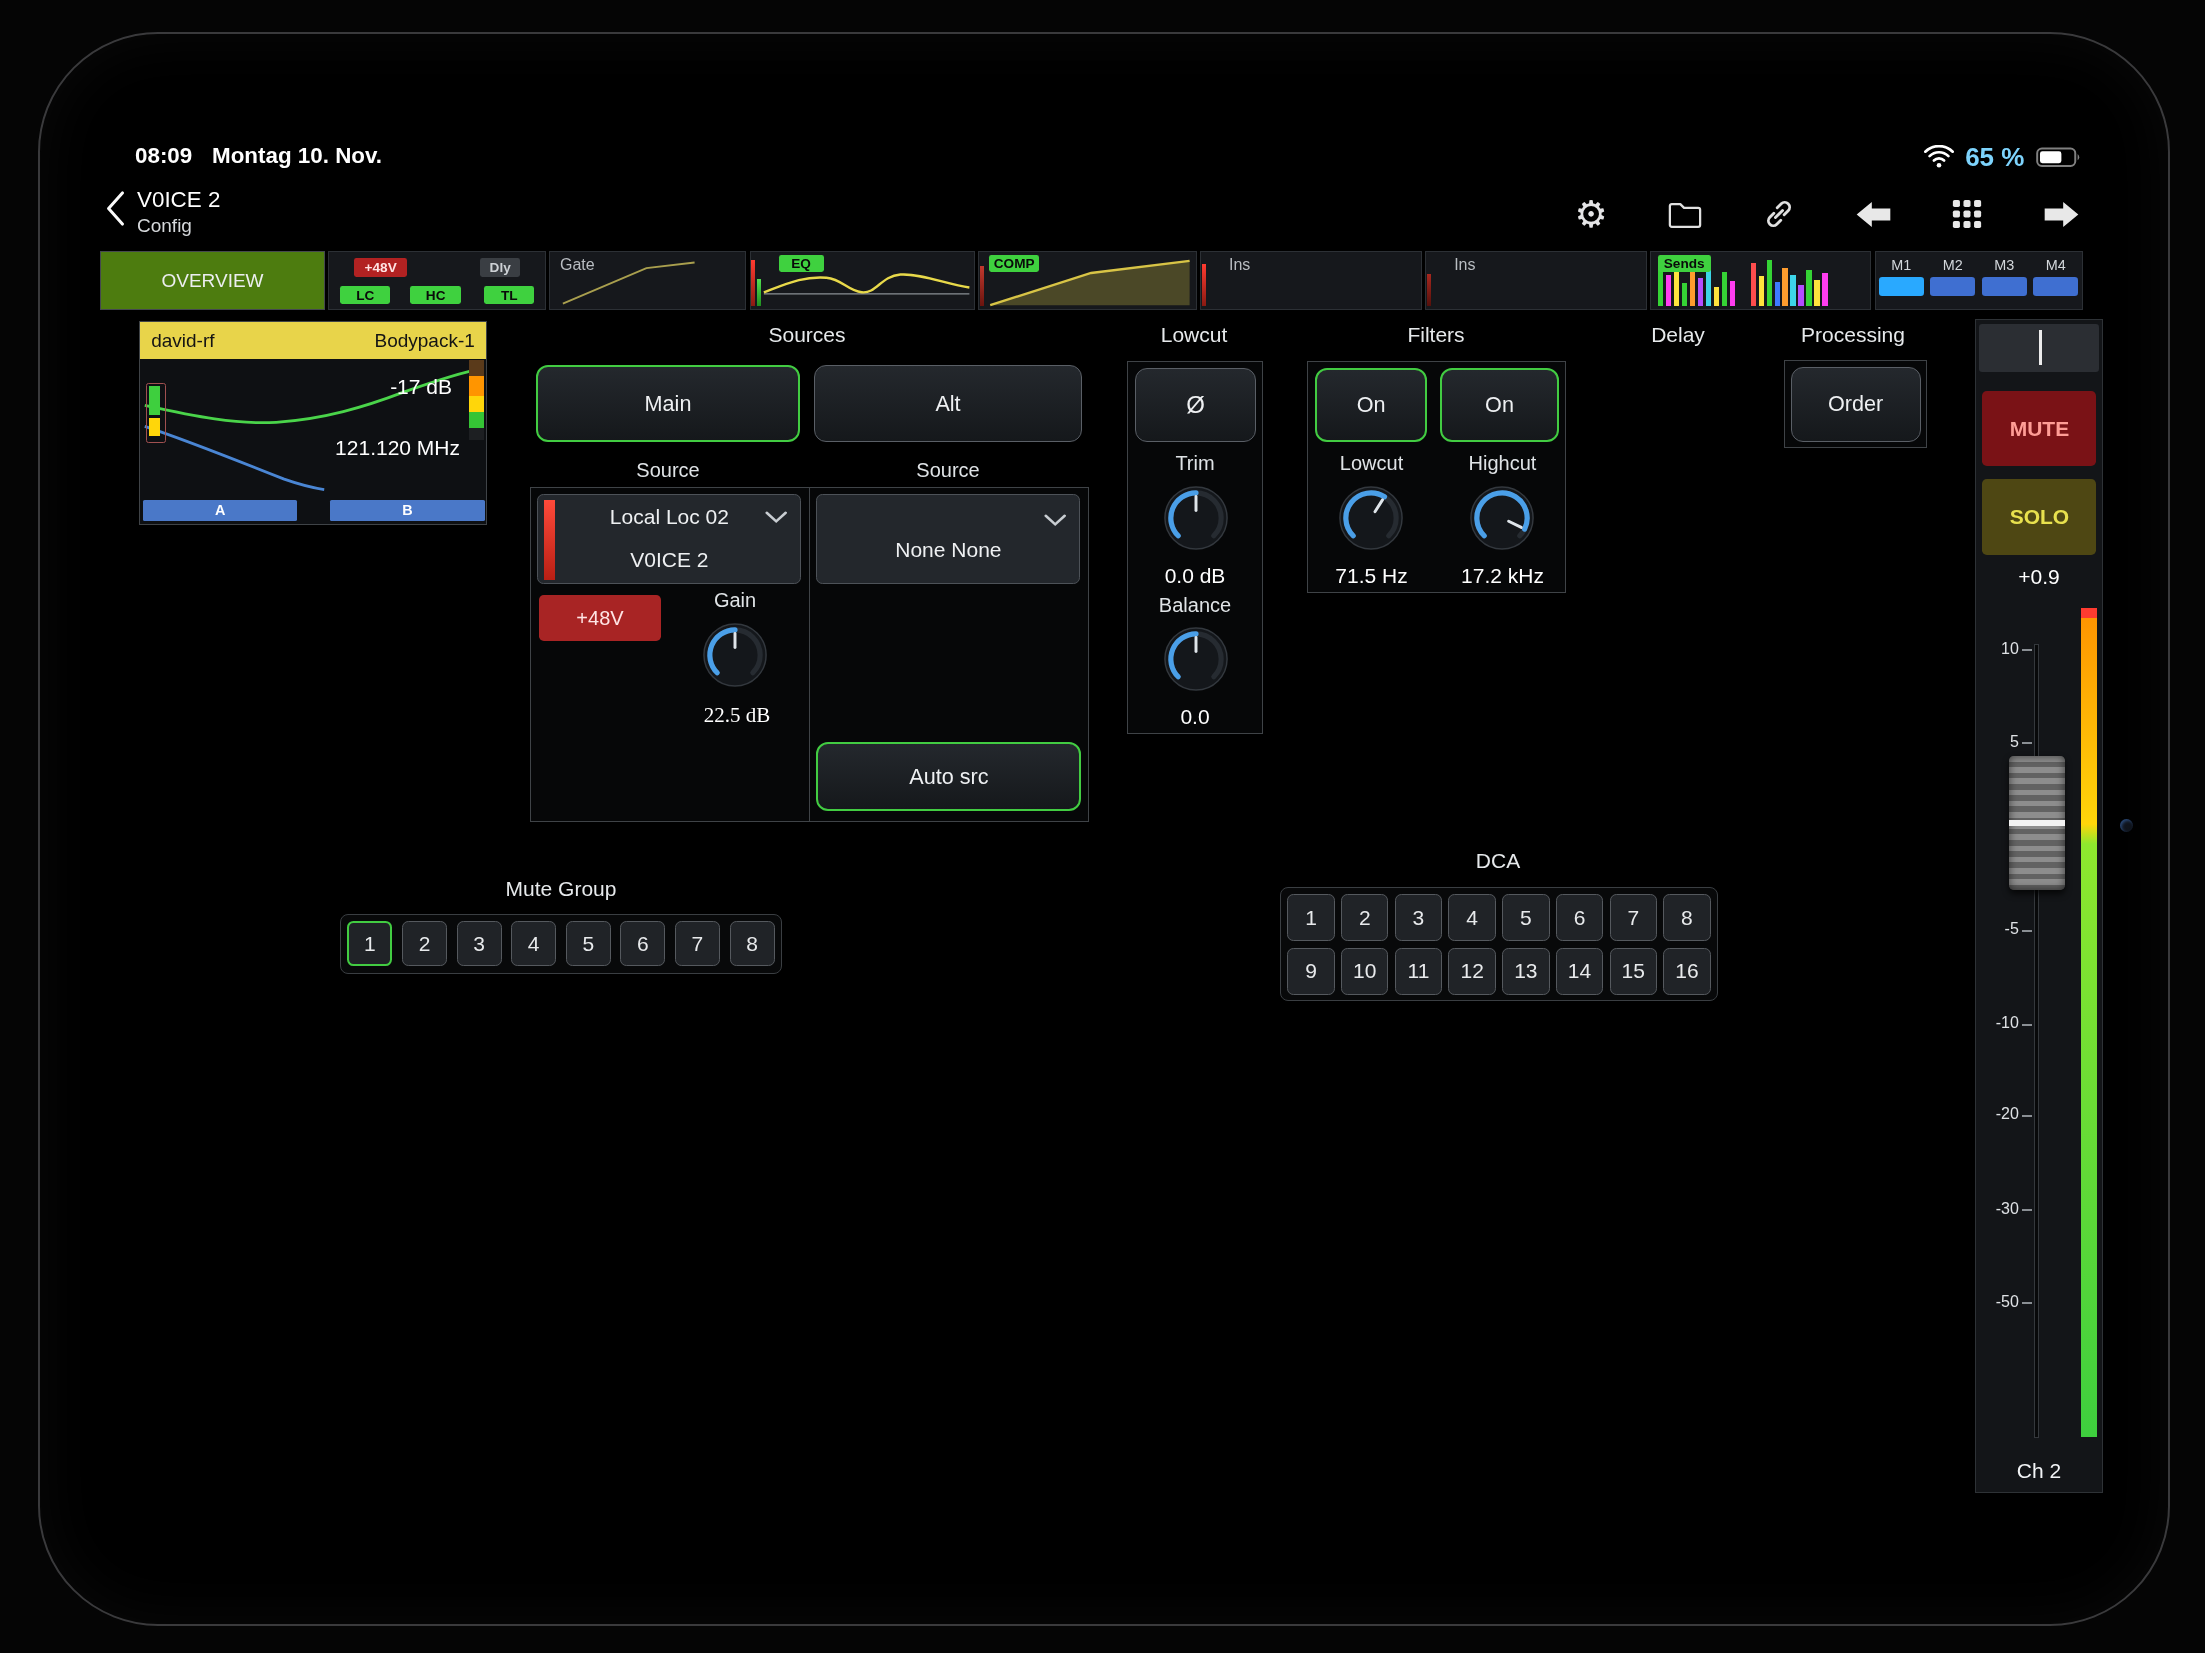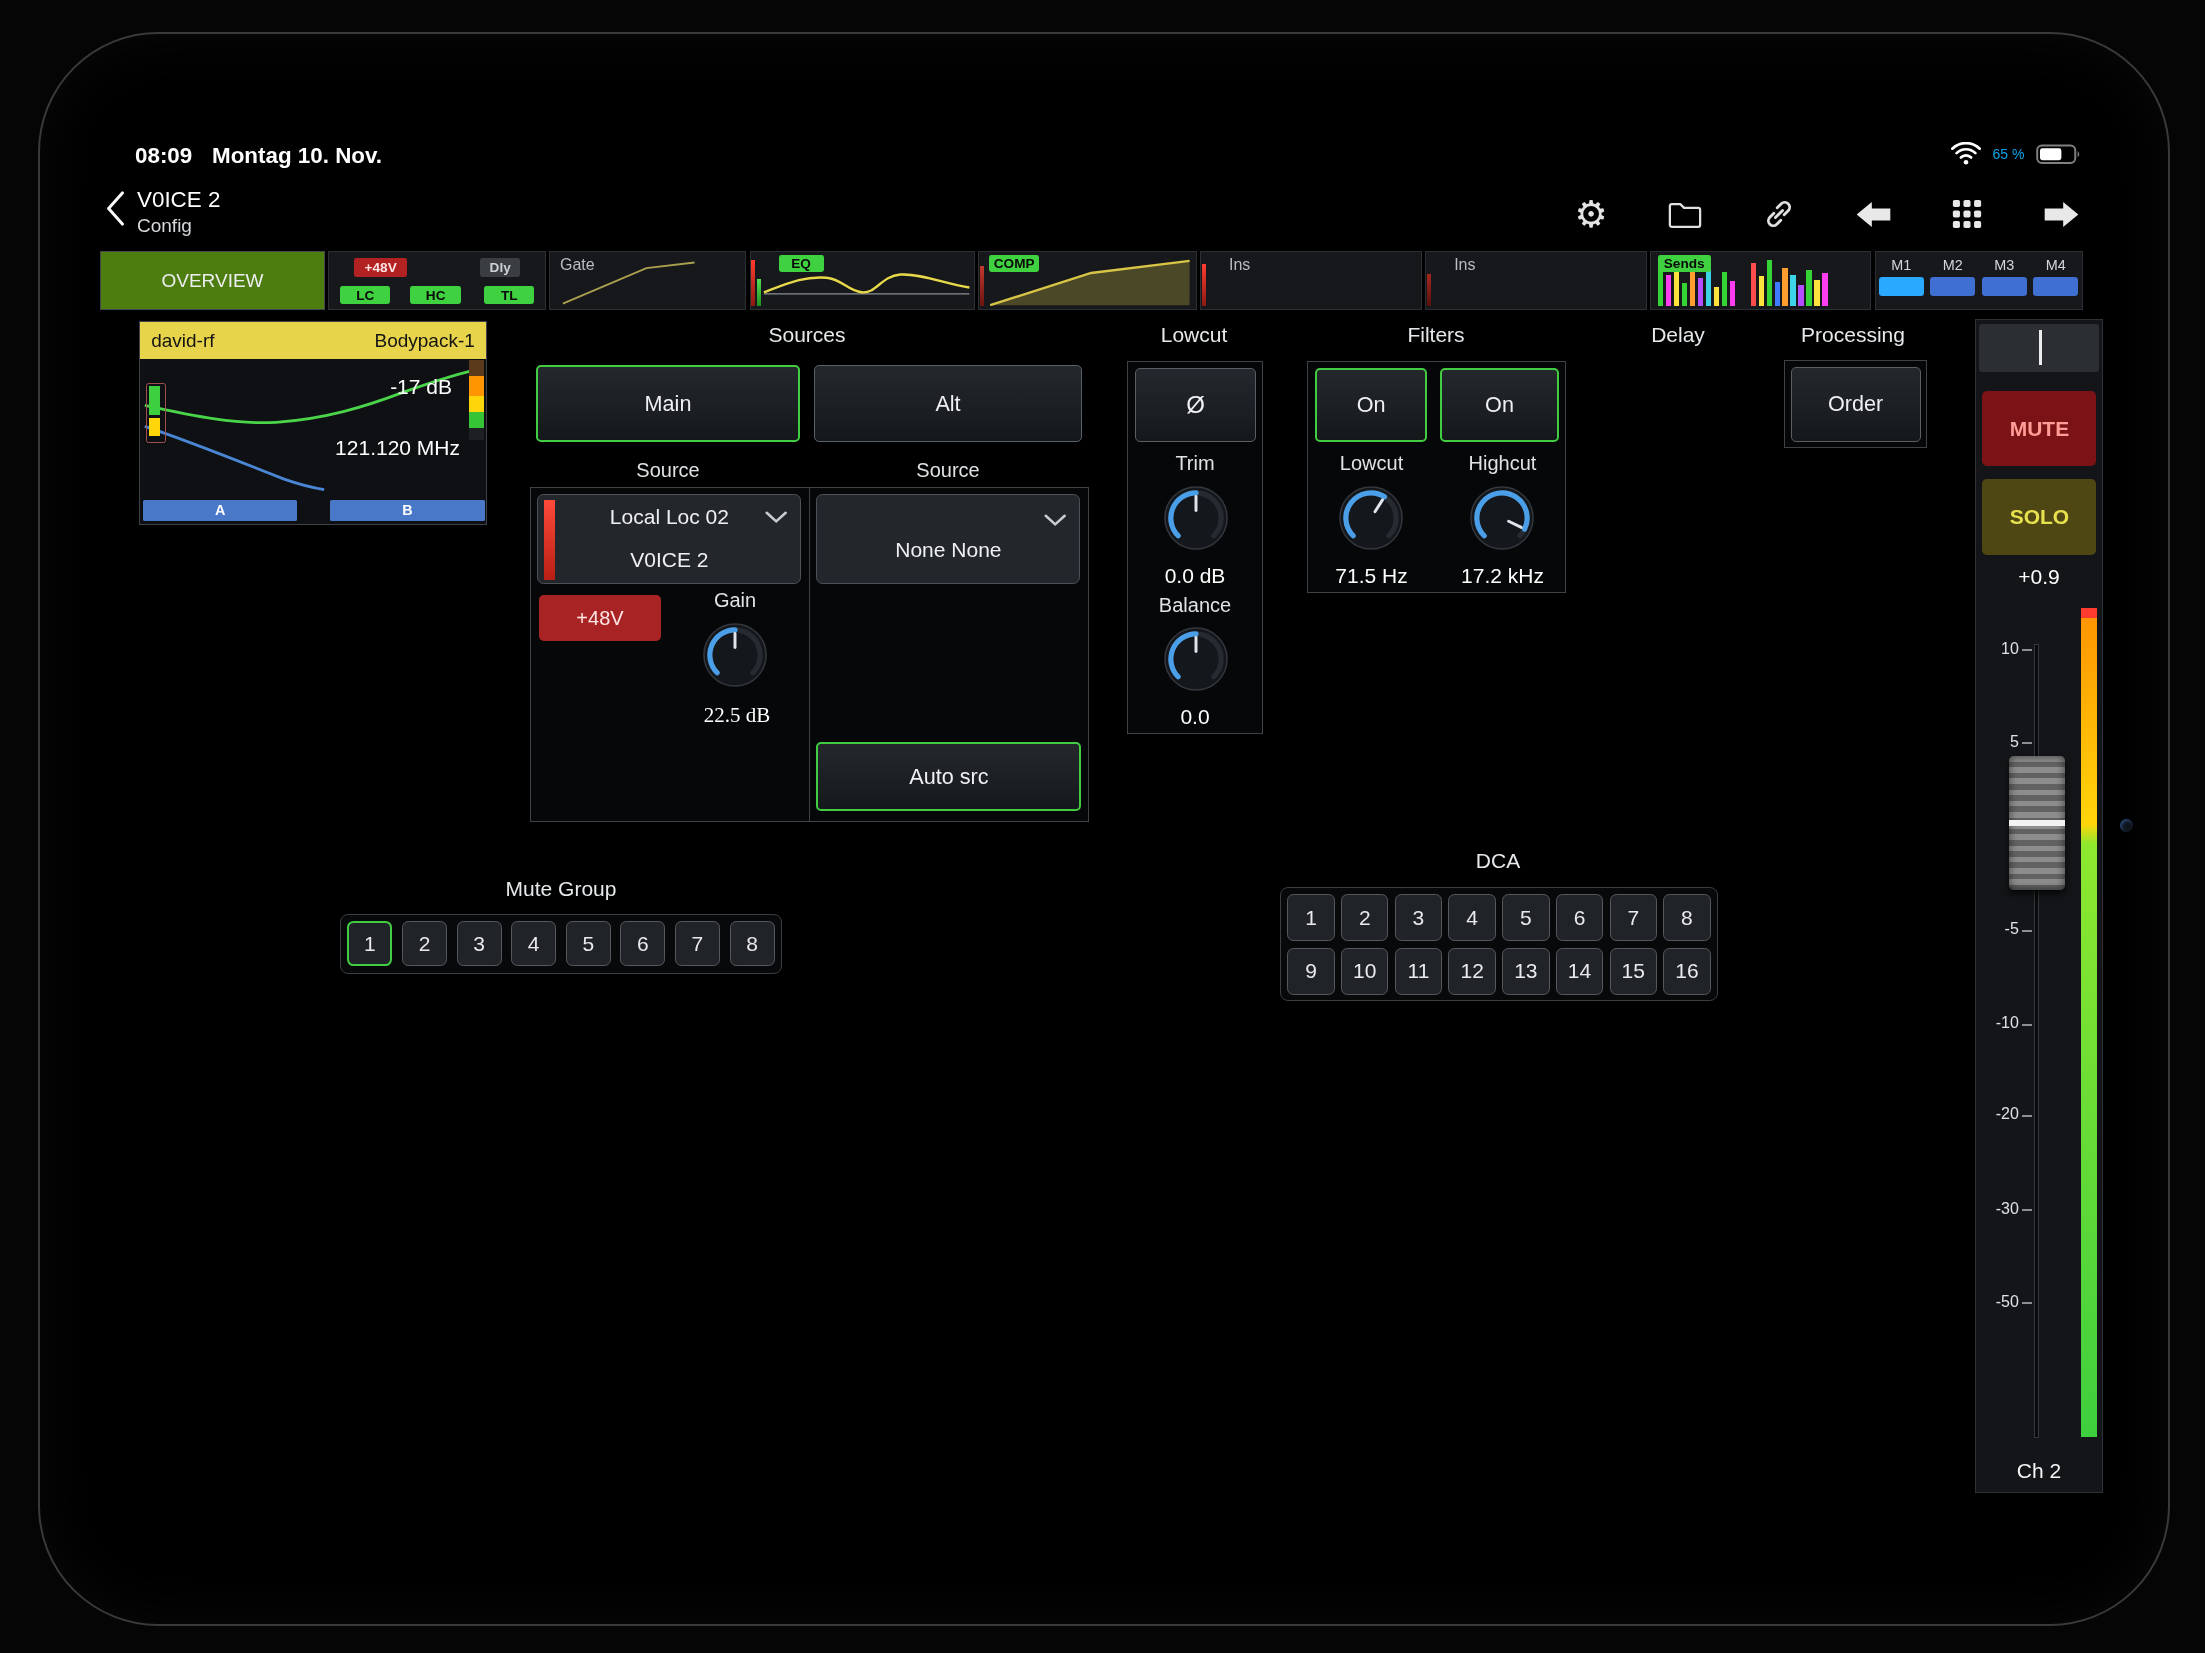--- a/index.html
+++ b/index.html
@@ -16,7 +16,7 @@
   .sb-time{position:absolute;left:35px;top:4.8px;font-size:22.4px;font-weight:700;color:#fff;}
   .sb-date{position:absolute;left:112px;top:4.8px;font-size:22.4px;font-weight:700;color:#fff;}
   .sb-right{position:absolute;right:22.4px;top:3.2px;display:flex;align-items:center;gap:11.2px;}
-  .sb-batt-text{font-size:14px;color:#0ea5e9;font-weight:400;}
+  .sb-batt-text{font-size:26px;color:#7dd3fc;font-weight:700;}
   .hdr{position:absolute;left:0;top:48px;width:100%;height:74px;}
   .hdr-title{position:absolute;left:37px;top:9.6px;font-size:22.4px;color:#fff;}
   .hdr-sub{position:absolute;left:37px;top:38px;font-size:19px;color:#d5d8db;}

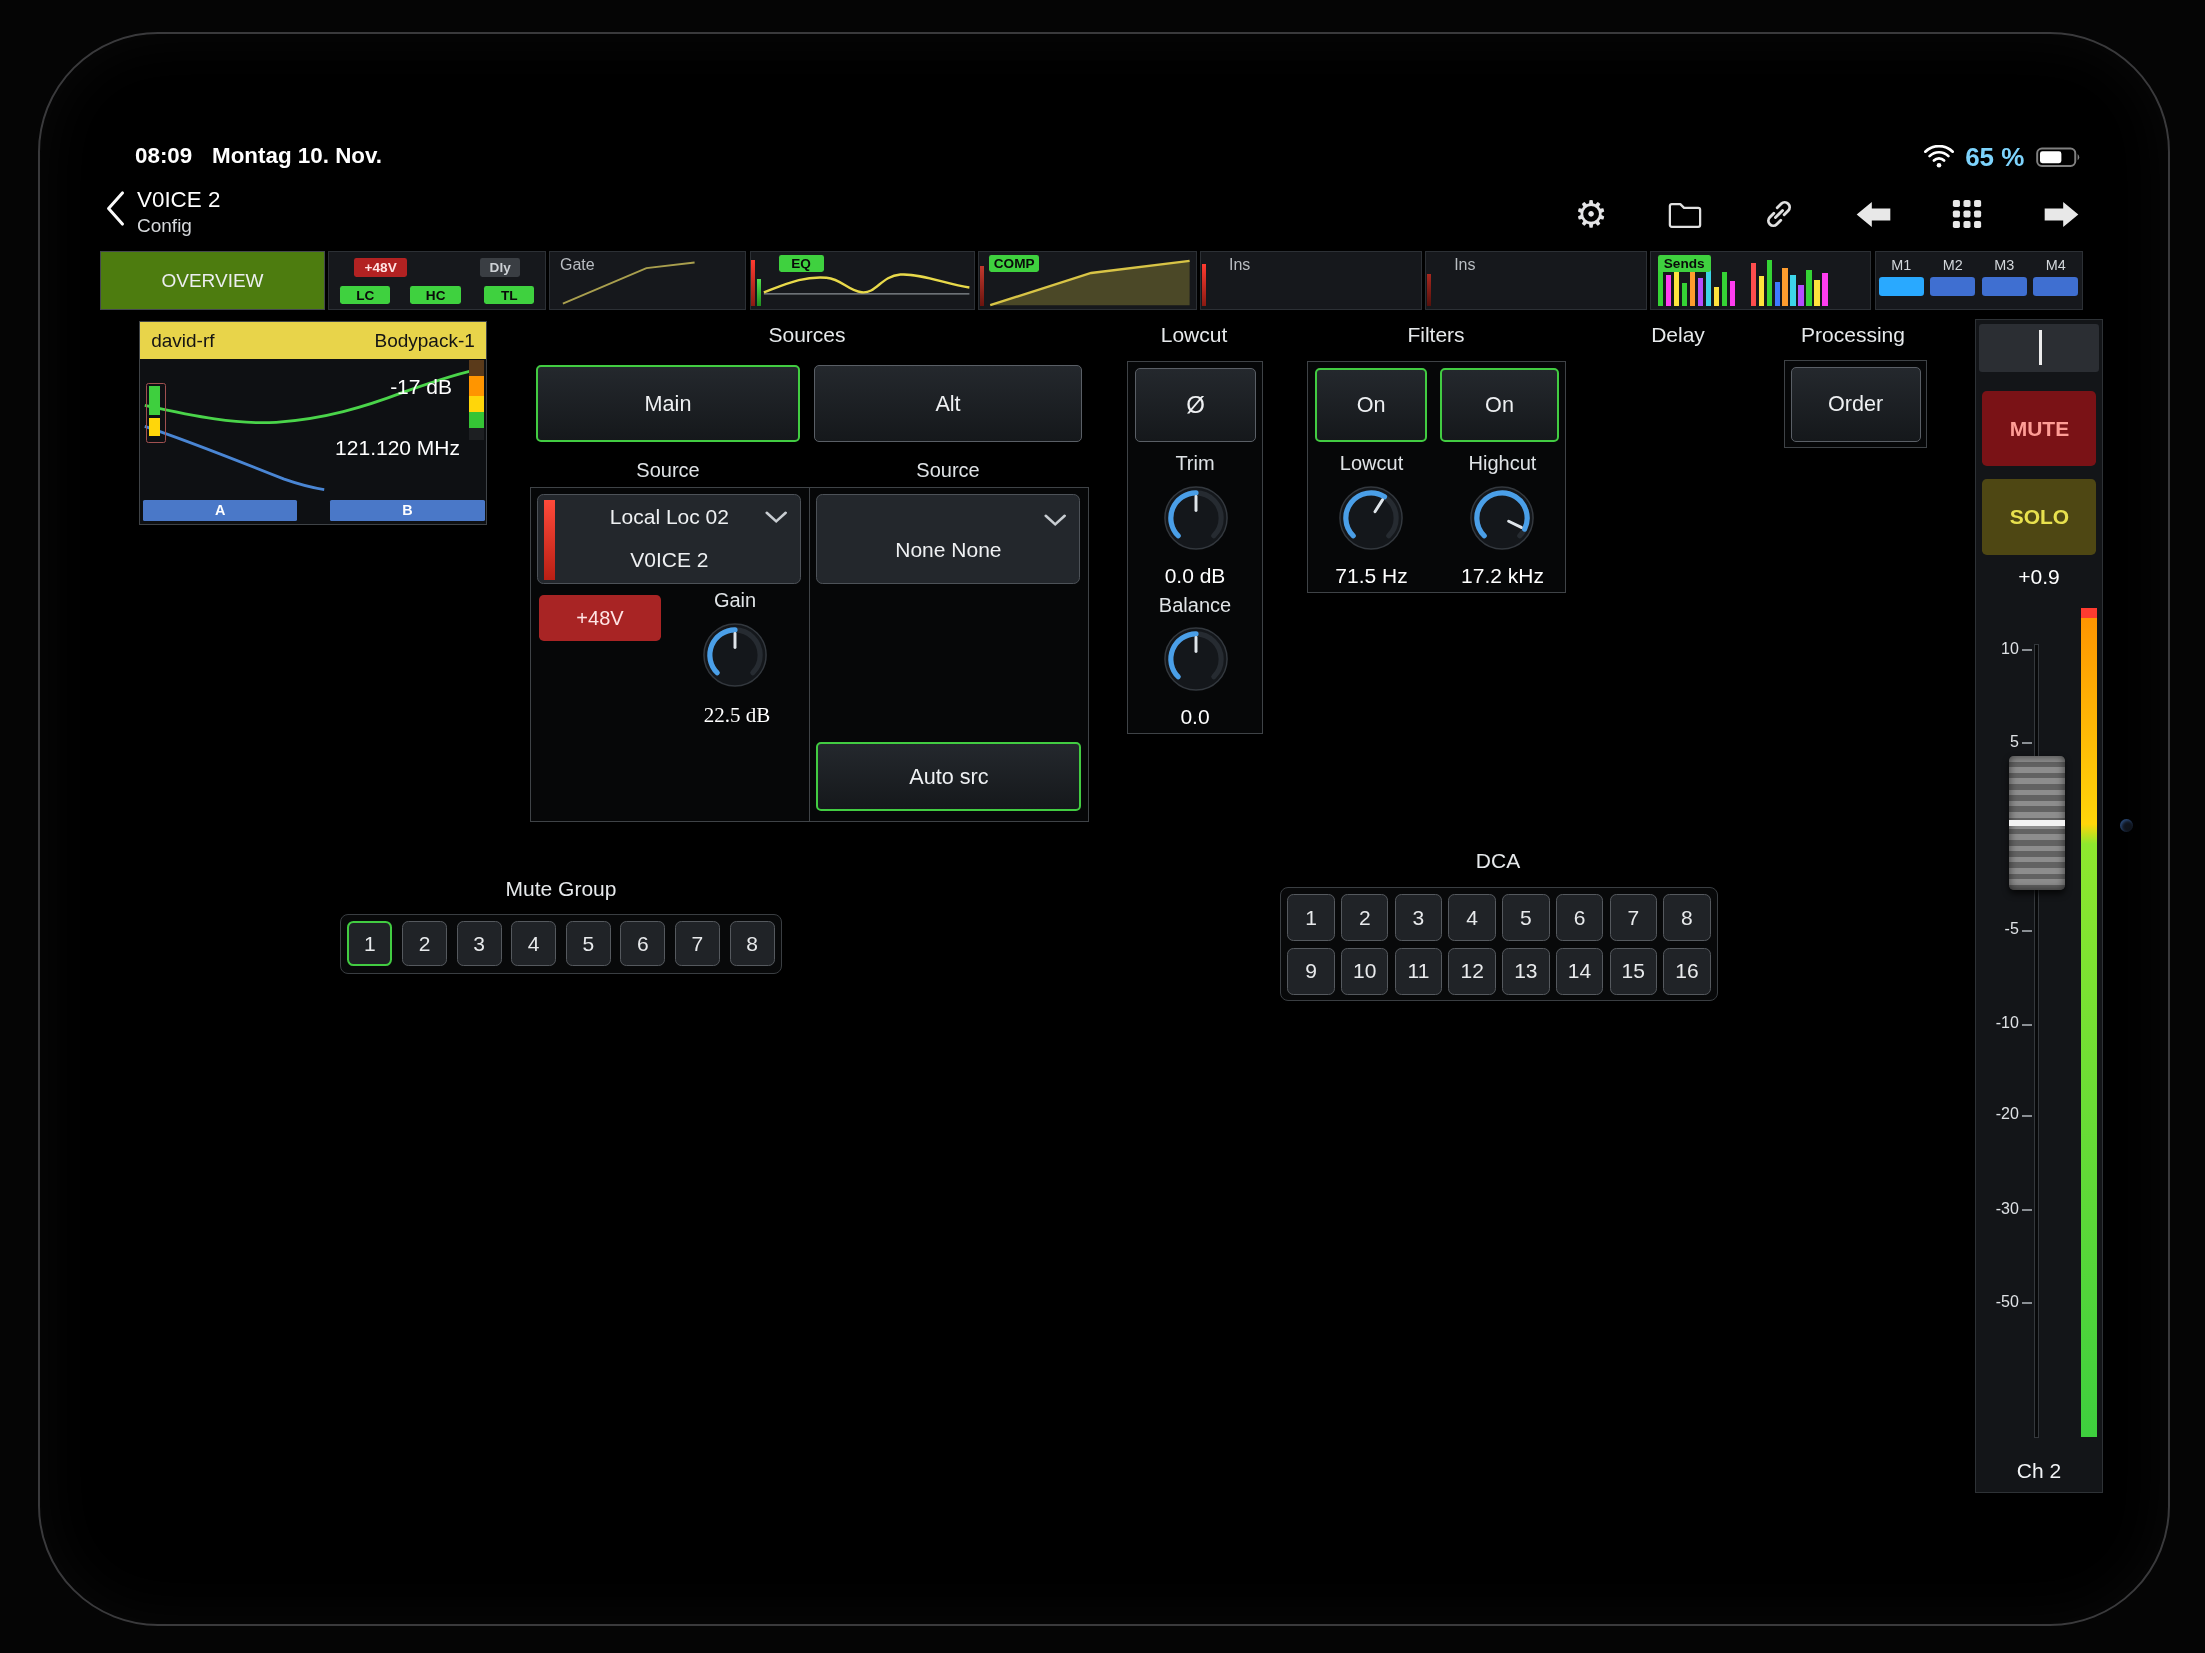--- a/index.html
+++ b/index.html
@@ -44,7 +44,7 @@
   
   .sec-title{position:absolute;font-size:21px;color:#e6e9eb;text-align:center;}
   .panel{position:absolute;border:0.8px solid #3f4347;box-sizing:border-box;background:rgba(18,20,23,.35);}
-  .big-btn{position:absolute;box-sizing:border-box;border-radius:5px;display:flex;align-items:center;justify-content:center;
+  .big-btn{position:absolute;box-sizing:border-box;border-radius:12px;display:flex;align-items:center;justify-content:center;
     font-size:21.6px;color:#eef0f2;background:linear-gradient(180deg,#24282d,#15181b);cursor:pointer;}
   .b-green{border:2.4px solid #42cc42;}
   .b-grey{border:1.6px solid #5a5f66;}

